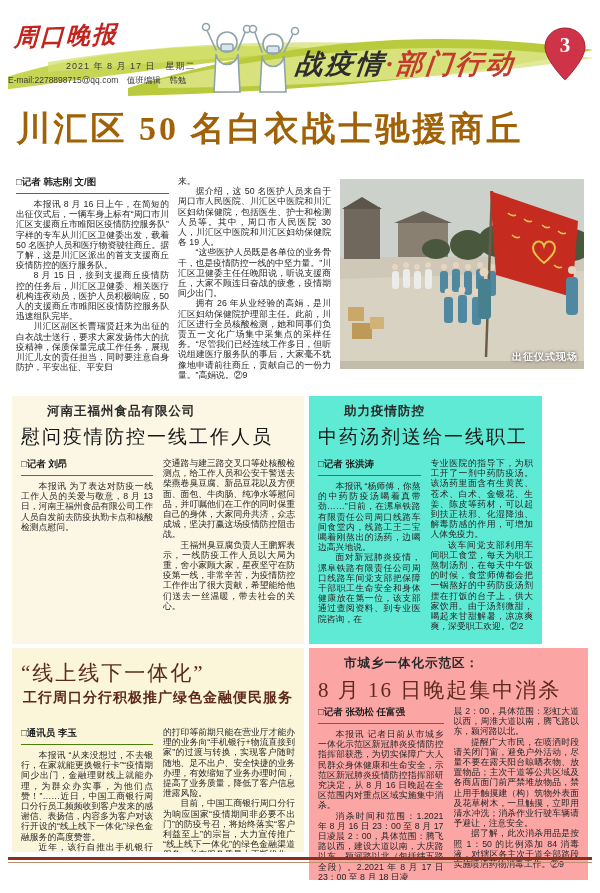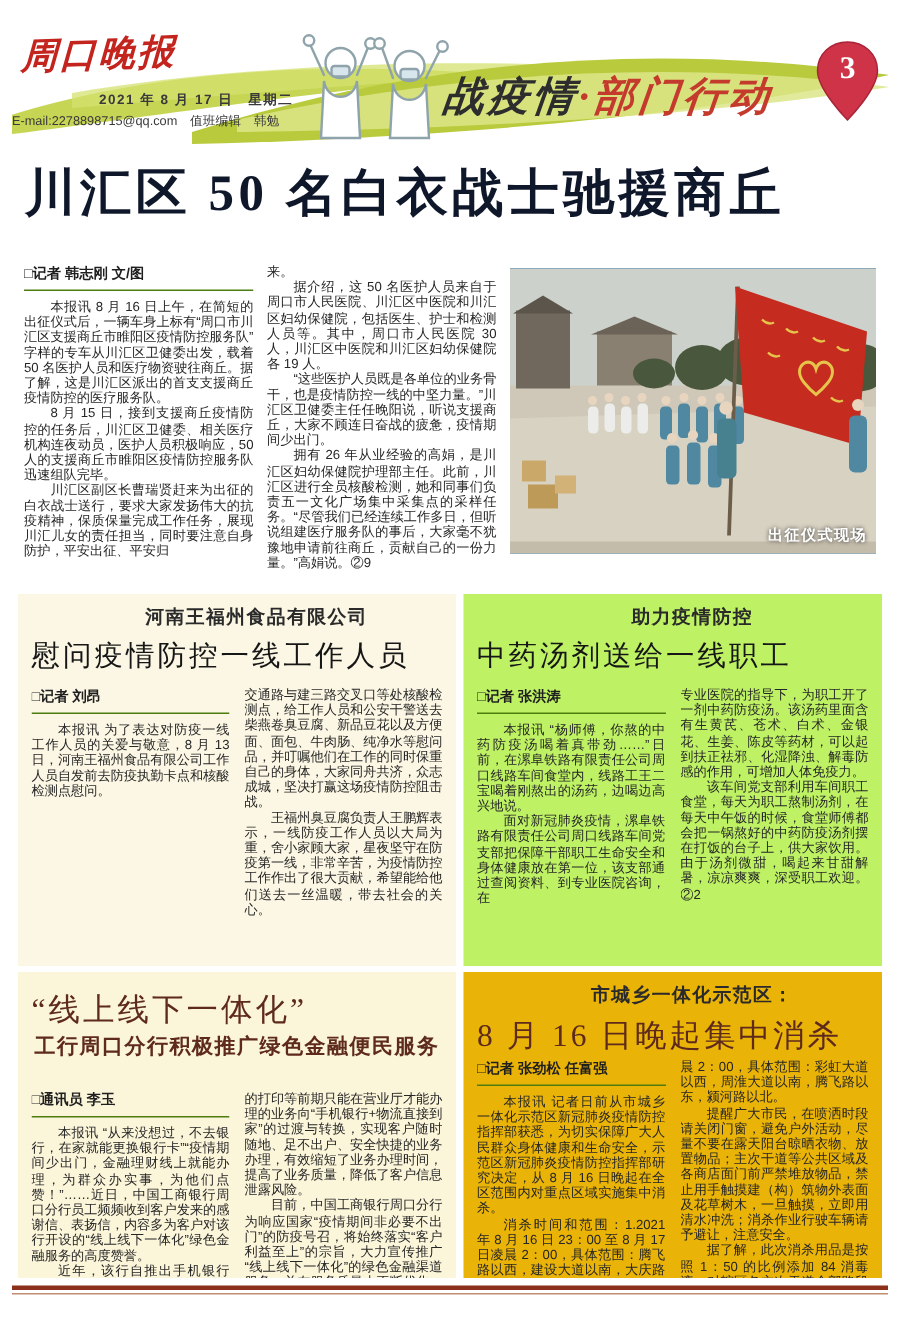--- a/index.html
+++ b/index.html
@@ -12,7 +12,7 @@
   .logo { position:absolute; left:6px; top:0px; font-family:"Liberation Serif", serif;
           font-size:24px; font-weight:bold; font-style:italic; color:#c3241e;
           letter-spacing:2px; transform:rotate(-2deg) skewX(-4deg); }
-  .dateline { position:absolute; left:58px; top:40px; font-size:9px; color:#3a3a3a; letter-spacing:1px;font-weight:bold; }
+  .dateline { position:absolute; left:58px; top:40px; font-size:9px; color:#3a3a3a; letter-spacing:1px; }
   .emailline { position:absolute; left:0px; top:55px; font-size:8.5px; color:#3a3a3a; }
   .mascots { position:absolute; left:190px; top:0px; }
   .banner { position:absolute; left:288px; top:26px; font-family:"Liberation Serif", serif;

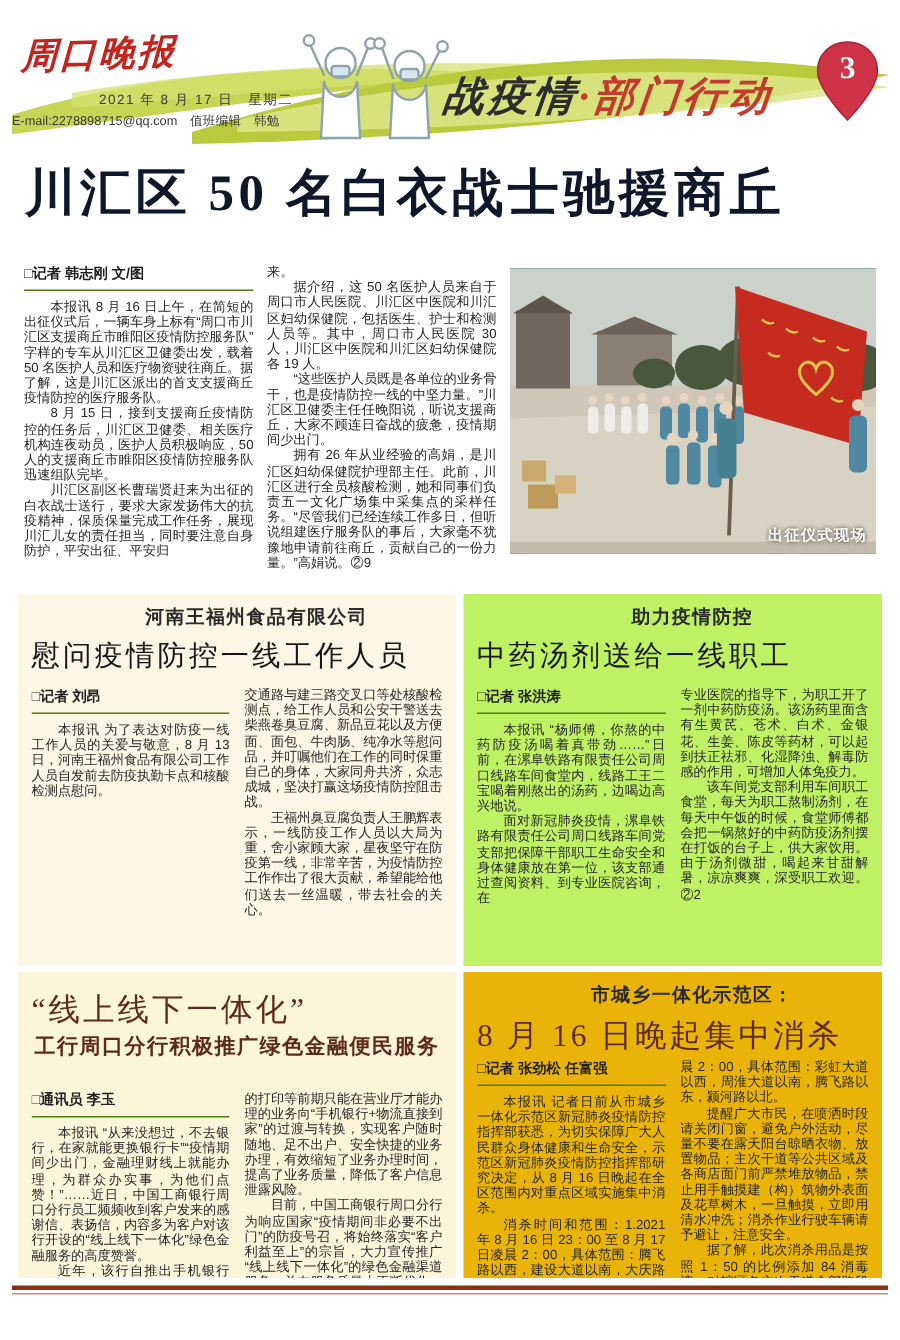--- a/index.html
+++ b/index.html
@@ -27,7 +27,7 @@
   
   .lead-title { position:absolute; left:0; top:106px; width:540px; text-align:center;
                 font-family:"Liberation Serif", serif; font-size:34px; font-weight:bold;
-                color:#0f172a; letter-spacing:3px; }
+                color:#a16207; letter-spacing:3px; }
   .lead-body { position:absolute; left:16px; top:176px; width:568px; height:214px;
                display:flex; gap:9px; overflow:hidden; }
   .lead-col { width:153px; overflow:hidden; }

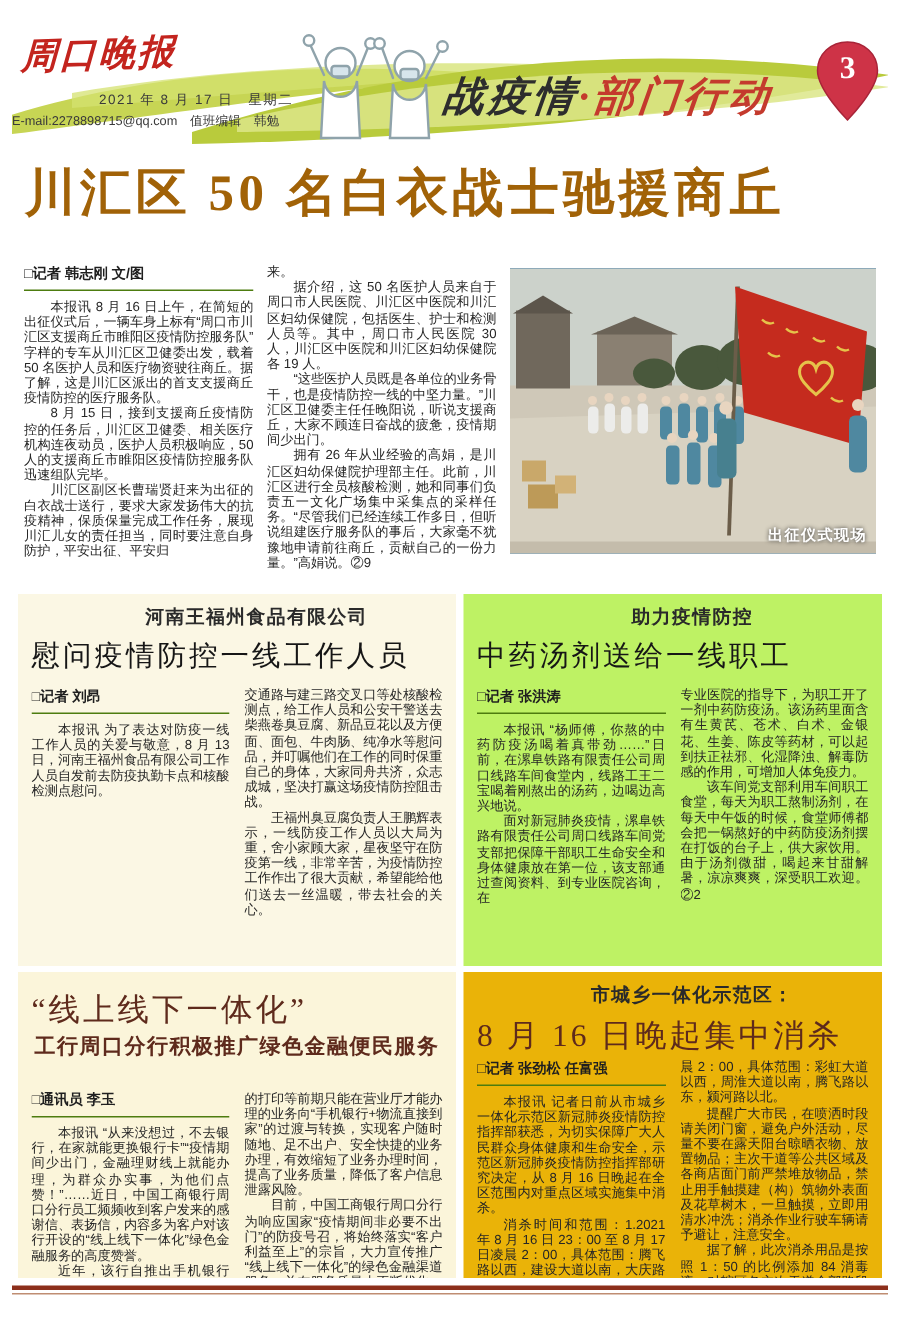--- a/index.html
+++ b/index.html
@@ -48,7 +48,7 @@
   .box-bot-left  { left:12px;  top:648px; width:292px; height:204px; background:#fbf5da; }
   .box-bot-right { left:309px; top:648px; width:279px; height:204px; background:#eab308; }
 
-  .kicker { font-size:12.5px; font-weight:bold; color:#2a2a2a; padding-left:26px; letter-spacing:1px;text-align:center; }
+  .kicker { font-size:12.5px; font-weight:bold; color:#2a2a2a; padding-left:26px; letter-spacing:1px; }
   .art-title { text-align:left; font-size:19px; font-weight:normal; color:#161616;
                letter-spacing:2px; margin:4px 0 8px 0; font-family:"Liberation Serif", serif; }
   .art-title.maroon { color:#5e2a1c; }

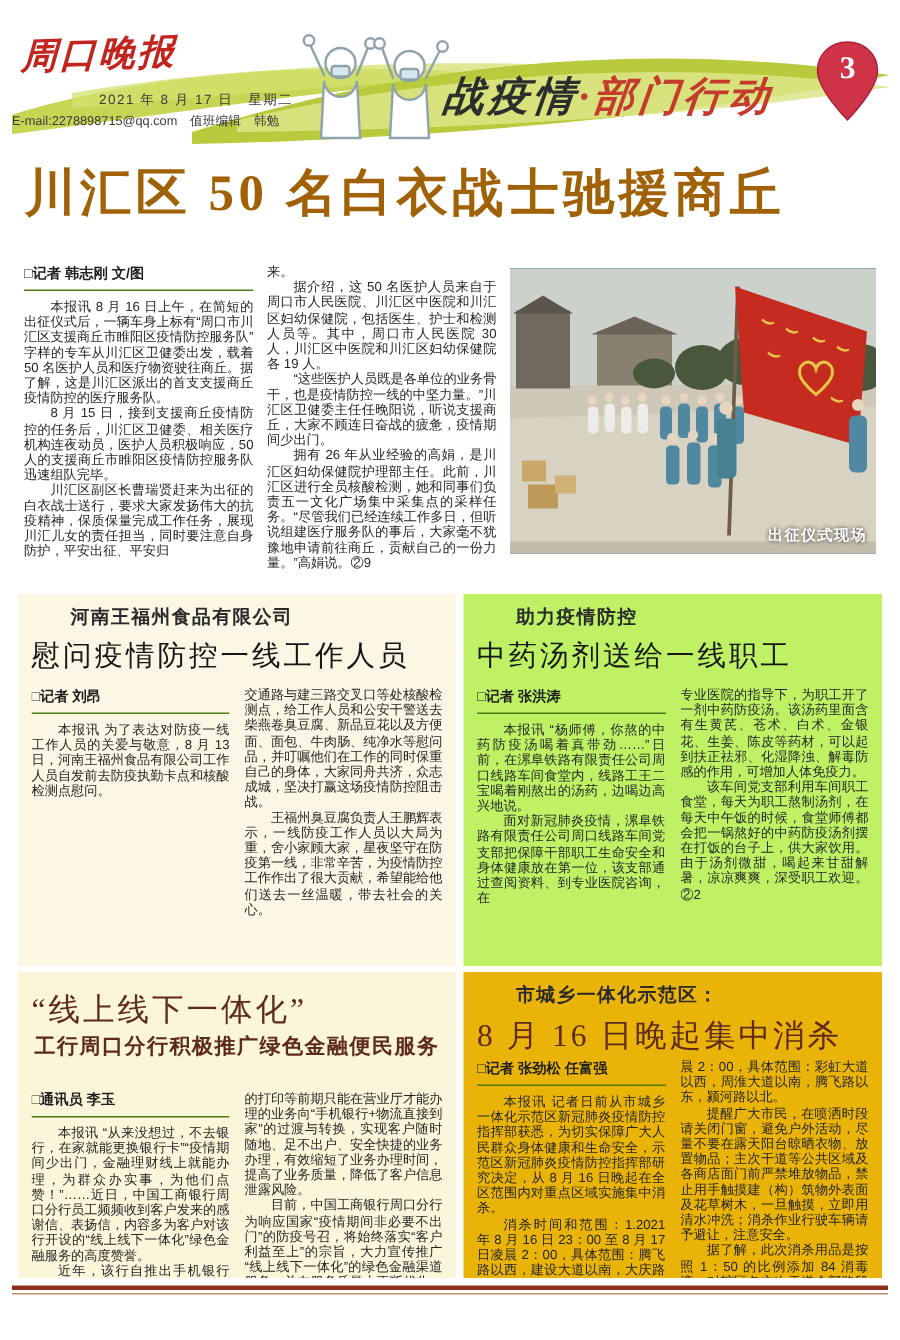--- a/index.html
+++ b/index.html
@@ -44,7 +44,7 @@
   
   .box { position:absolute; overflow:hidden; padding:7px 9px 6px 9px; }
   .box-mid-left  { left:12px;  top:396px; width:292px; height:248px; background:#fbf7e4; }
-  .box-mid-right { left:309px; top:396px; width:279px; height:248px; background:#bef264; }
+  .box-mid-right { left:309px; top:396px; width:233px; height:248px; background:#5eead4; }
   .box-bot-left  { left:12px;  top:648px; width:292px; height:204px; background:#fbf5da; }
   .box-bot-right { left:309px; top:648px; width:279px; height:204px; background:#eab308; }
 

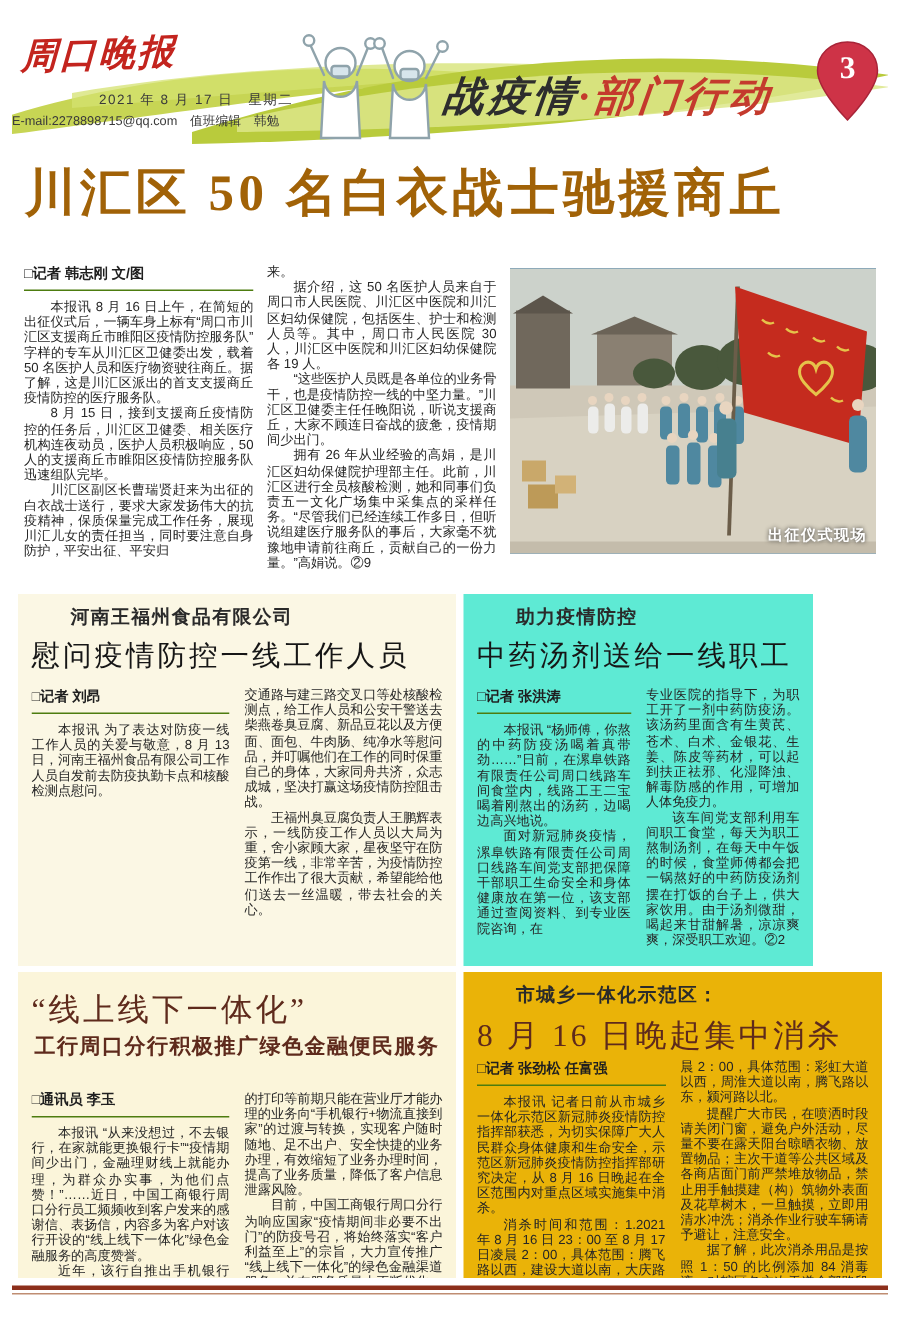--- a/index.html
+++ b/index.html
@@ -46,7 +46,7 @@
   .box-mid-left  { left:12px;  top:396px; width:292px; height:248px; background:#fbf7e4; }
   .box-mid-right { left:309px; top:396px; width:233px; height:248px; background:#5eead4; }
   .box-bot-left  { left:12px;  top:648px; width:292px; height:204px; background:#fbf5da; }
-  .box-bot-right { left:309px; top:648px; width:279px; height:204px; background:#eab308; }
+  .box-bot-right { left:309px; top:648px; width:279px; height:232px; background:#fca5a5; }
 
   .kicker { font-size:12.5px; font-weight:bold; color:#2a2a2a; padding-left:26px; letter-spacing:1px; }
   .art-title { text-align:left; font-size:19px; font-weight:normal; color:#161616;

